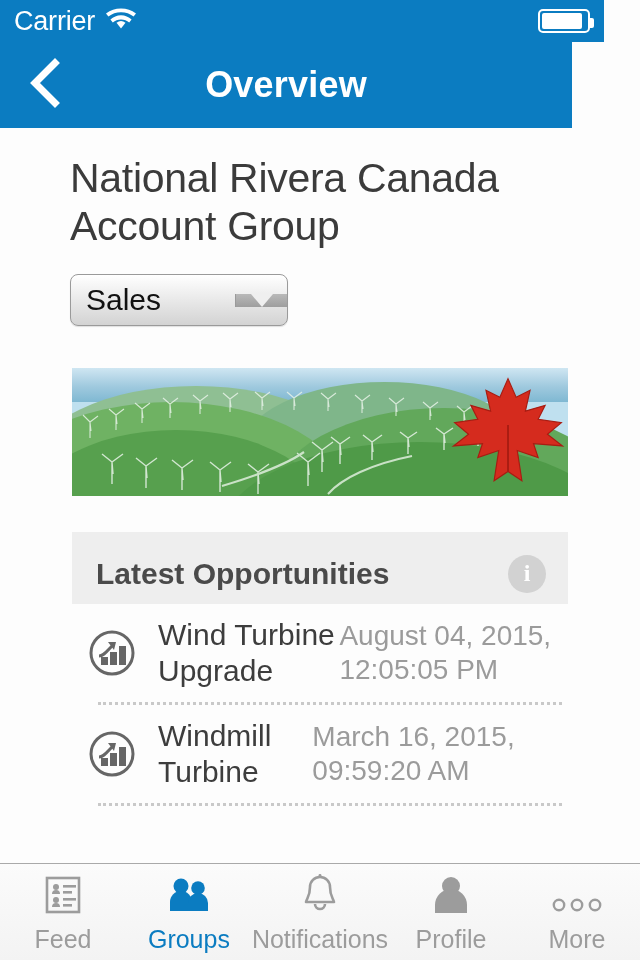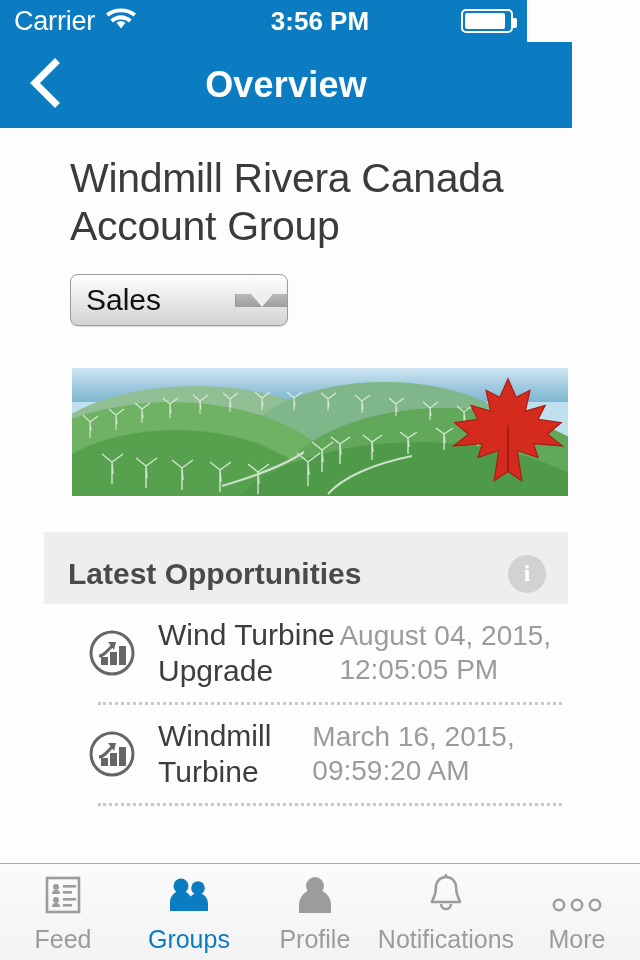--- a/index.html
+++ b/index.html
@@ -13,7 +13,7 @@
 
   
   .statusbar{
-    position:absolute; top:0; left:0; width:527px; height:42px;
+    position:absolute; top:0; left:0; width:604px; height:42px;
     background:#0b7cc1; color:#fff;
     display:flex; align-items:center;
   }

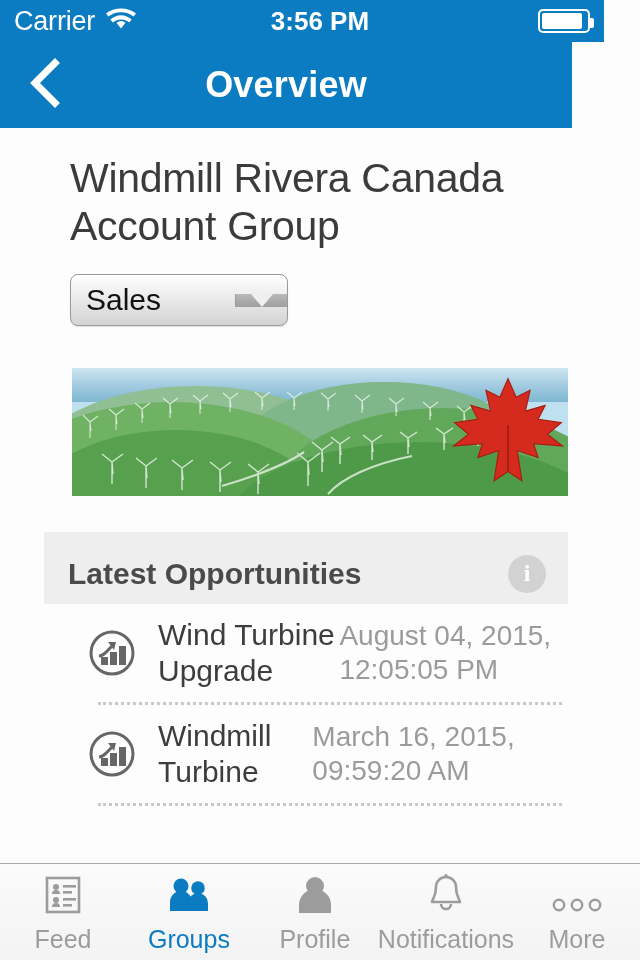--- a/index.html
+++ b/index.html
@@ -154,7 +154,6 @@
         </svg>
       </span>
     </div>
-    <div class="sb-center">3:56 PM</div>
     <div class="sb-right">
       <span class="battery">
         <span class="battery-fill"></span>

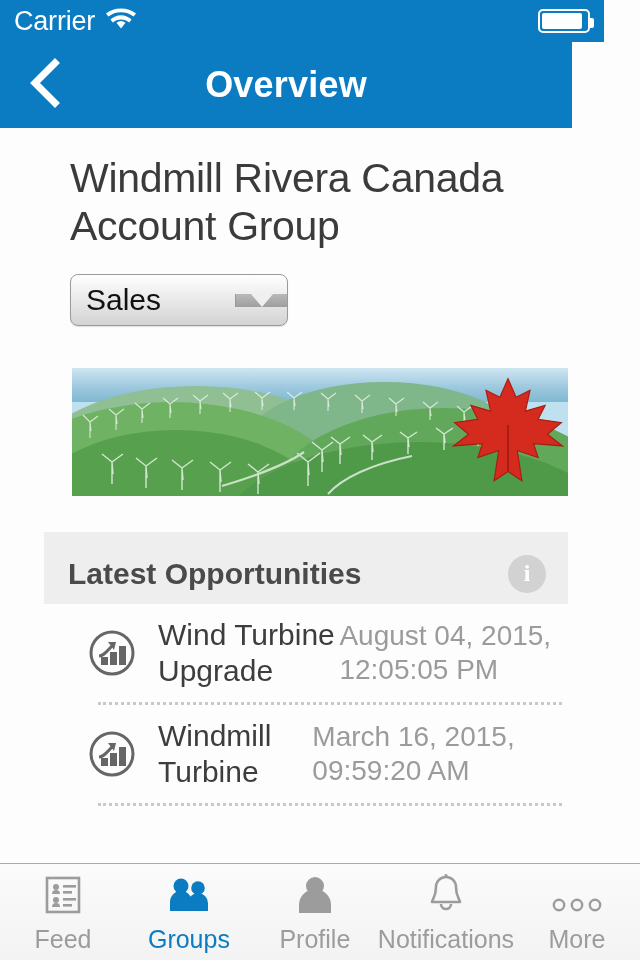--- a/index.html
+++ b/index.html
@@ -174,7 +174,7 @@
 
   <div class="content">
 
-    <h1 class="page-title">Windmill Rivera Canada Account Group</h1>
+    <h1 class="page-title">National Rivera Canada Account Group</h1>
 
     <div class="select-wrap">
       <div class="select">

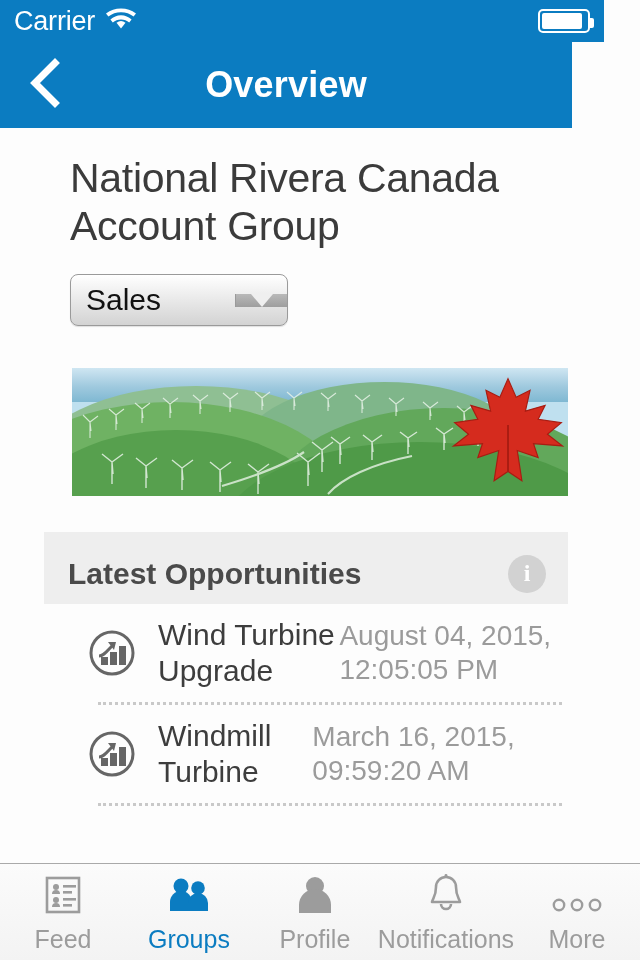--- a/index.html
+++ b/index.html
@@ -99,7 +99,7 @@
 
   
   .section-head{
-    margin:36px 72px 0 44px; height:72px; background:#eeeeee;
+    margin:36px 72px 0 72px; height:72px; background:#eeeeee;
     display:flex; align-items:center; padding:11px 22px 0 24px;
   }
   .section-title{ flex:1; font-size:30px; font-weight:bold; color:#4a4a4a; }

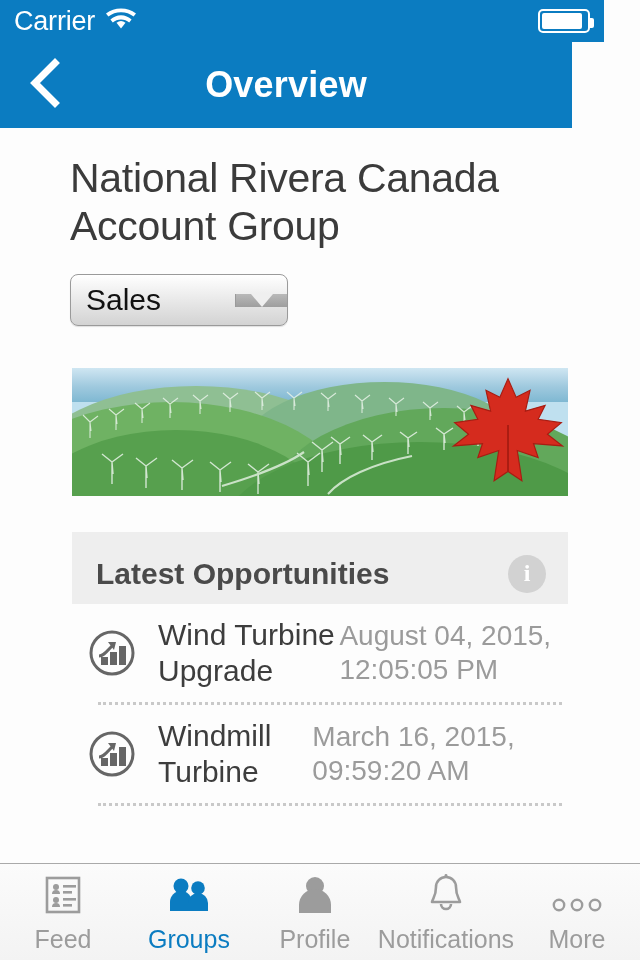--- a/index.html
+++ b/index.html
@@ -314,16 +314,6 @@
 
     <div class="tab">
       <span class="tab-ico">
-        <svg width="40" height="40" viewBox="0 0 40 40">
-          <circle cx="20" cy="11" r="9" fill="#9c9c9c"></circle>
-          <path d="M4 38 v-8 a16 16 0 0 1 32 0 v8 Z" fill="#9c9c9c"></path>
-        </svg>
-      </span>
-      <span class="tab-label">Profile</span>
-    </div>
-
-    <div class="tab">
-      <span class="tab-ico">
         <svg width="40" height="42" viewBox="0 0 40 42">
           <path d="M20 4 a10 10 0 0 1 10 10 c0 9 3 11 4 15 H6 c1-4 4-6 4-15 A10 10 0 0 1 20 4 Z" fill="none" stroke="#9c9c9c" stroke-width="2.6" stroke-linejoin="round"></path>
           <path d="M15 31 a5 5 0 0 0 10 0" fill="none" stroke="#9c9c9c" stroke-width="2.6"></path>
@@ -335,6 +325,16 @@
 
     <div class="tab">
       <span class="tab-ico">
+        <svg width="40" height="40" viewBox="0 0 40 40">
+          <circle cx="20" cy="11" r="9" fill="#9c9c9c"></circle>
+          <path d="M4 38 v-8 a16 16 0 0 1 32 0 v8 Z" fill="#9c9c9c"></path>
+        </svg>
+      </span>
+      <span class="tab-label">Profile</span>
+    </div>
+
+    <div class="tab">
+      <span class="tab-ico">
         <svg width="56" height="20" viewBox="0 0 56 20">
           <circle cx="10" cy="10" r="5.2" fill="none" stroke="#9c9c9c" stroke-width="2.4"></circle>
           <circle cx="28" cy="10" r="5.2" fill="none" stroke="#9c9c9c" stroke-width="2.4"></circle>

